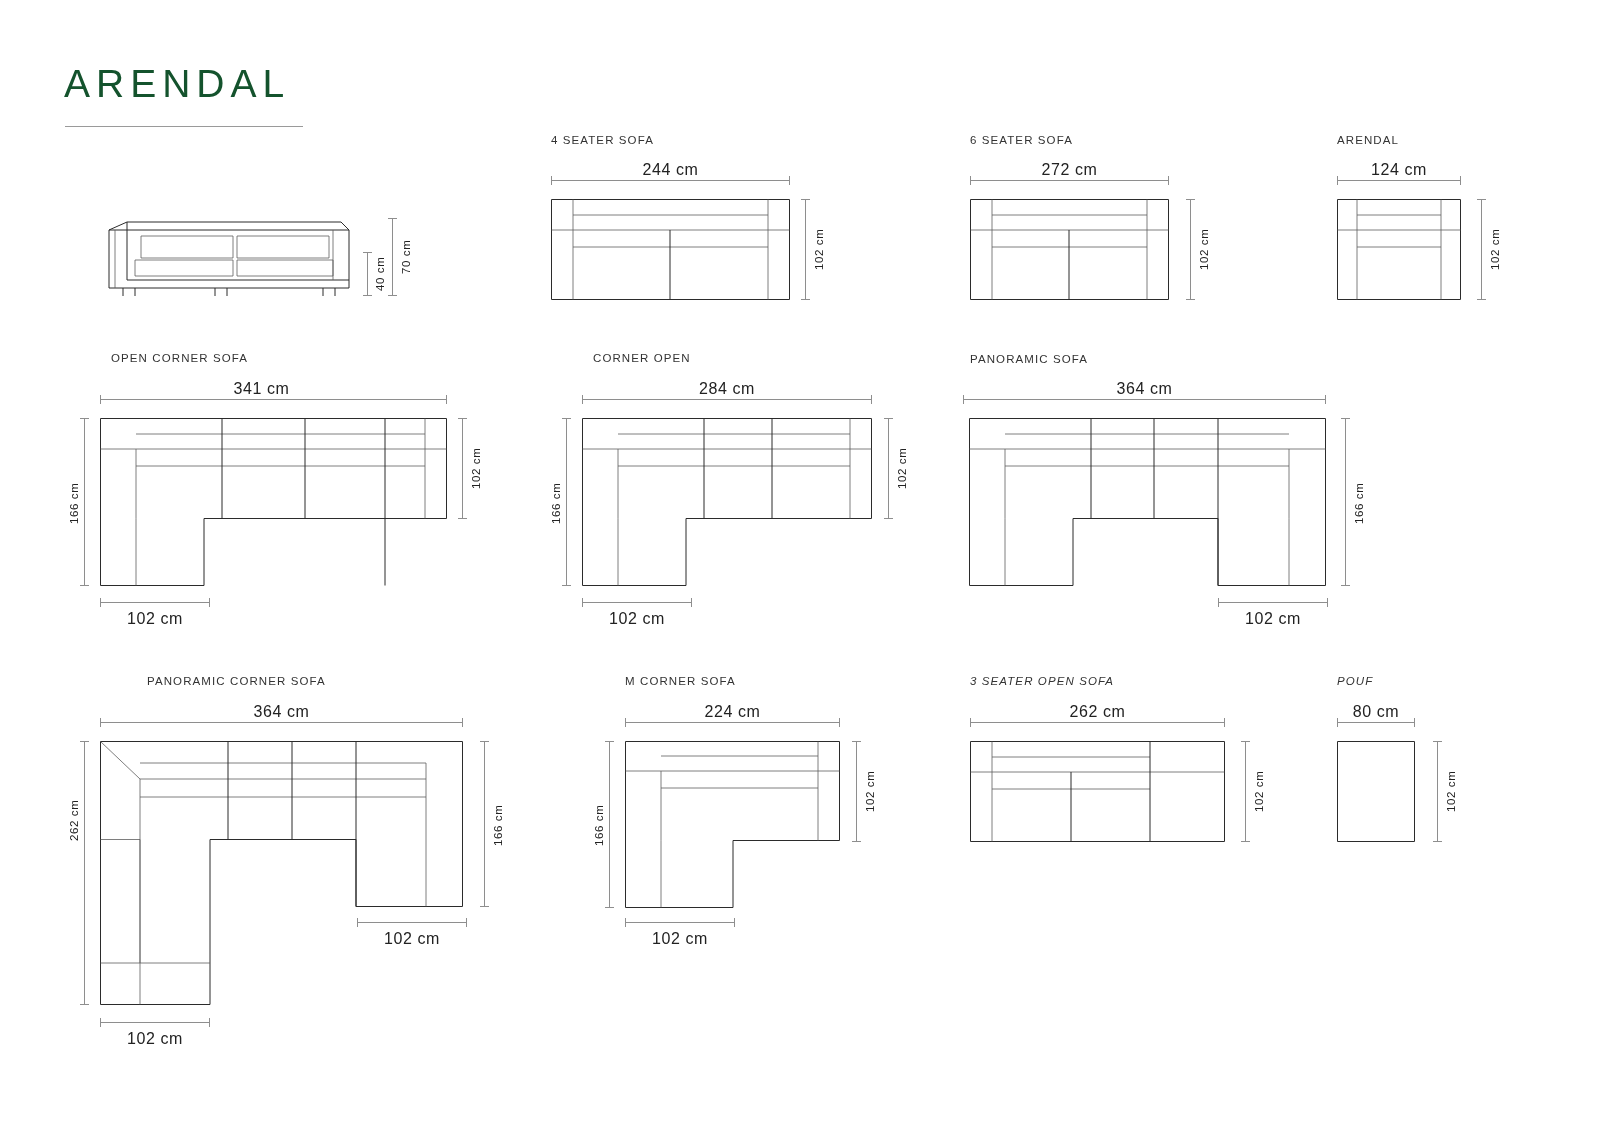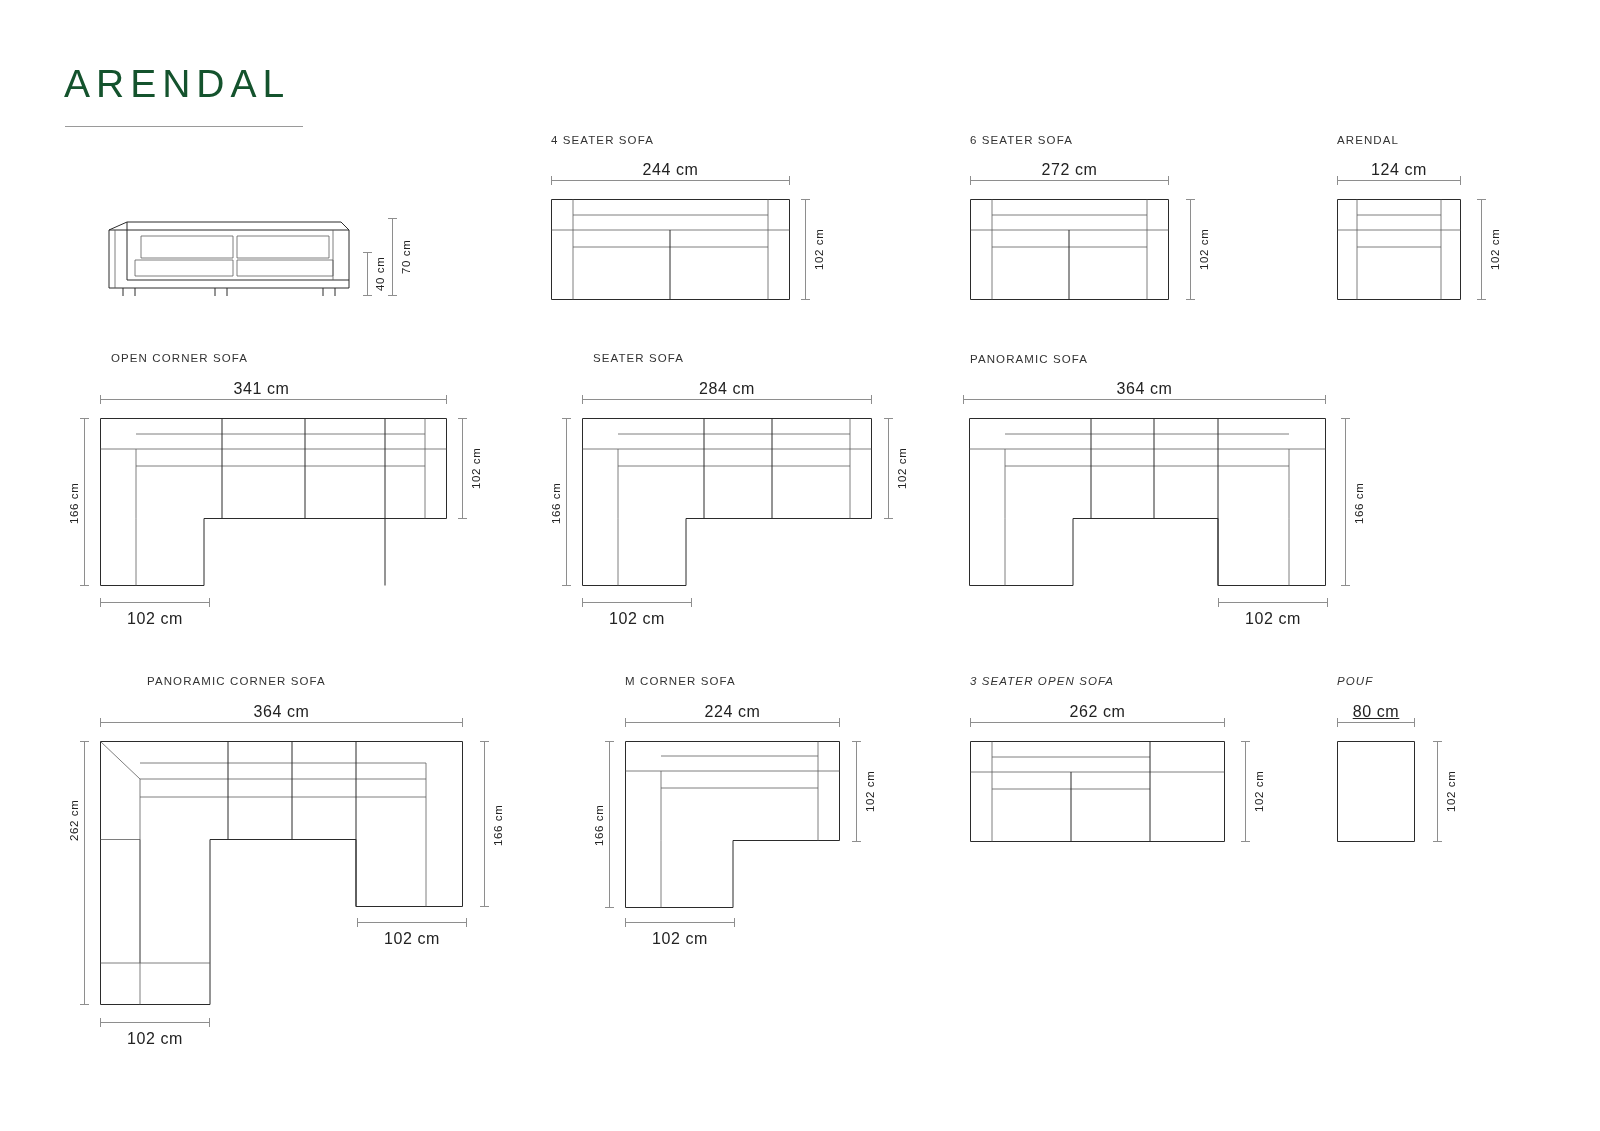--- a/index.html
+++ b/index.html
@@ -229,7 +229,7 @@
   <div class="rule-h" style="left:100px; top:602px; width:110px;"></div>
   <div class="dim-h" style="left:100px; top:610px; width:110px;">102 cm</div>
 
-  <div class="item-label" style="left:593px; top:352px;">SEATER SOFA</div>
+  <div class="item-label" style="left:593px; top:352px;">CORNER OPEN</div>
   <div class="rule-h" style="left:582px; top:399px; width:290px;"></div>
   <div class="dim-h" style="left:582px; top:380px; width:290px;">284 cm</div>
   <div>

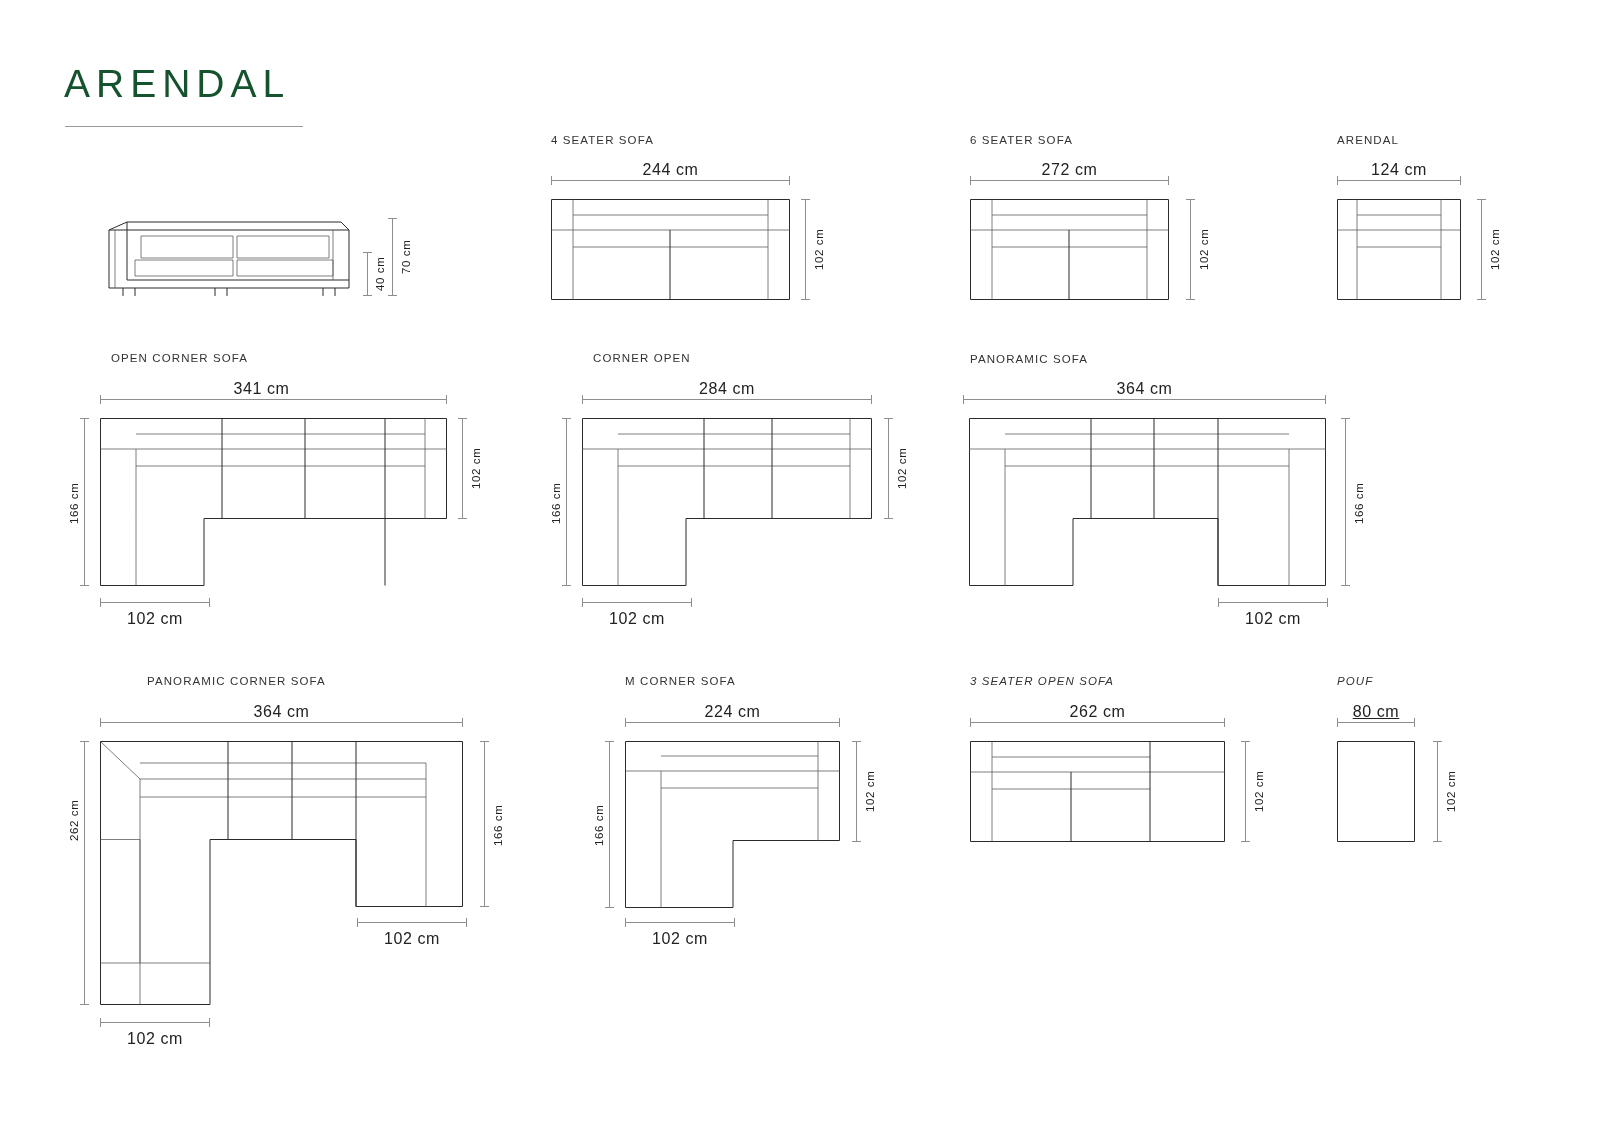--- a/index.html
+++ b/index.html
@@ -349,7 +349,7 @@
 
   <div class="item-label" style="left:1337px; top:675px;font-style:italic;">POUF</div>
   <div class="rule-h" style="left:1337px; top:722px; width:78px;"></div>
-  <div class="dim-h" style="left:1337px; top:703px; width:78px;text-decoration:underline;">80 cm</div>
+  <div class="dim-h" style="left:1337px; top:703px; width:78px;">80 cm</div>
   <div>
     <svg class="draw" style="left:1337px; top:741px;" width="78" height="101" viewBox="0 0 78 101">
       <rect x="0.5" y="0.5" width="77" height="100" class="fillw"></rect>

